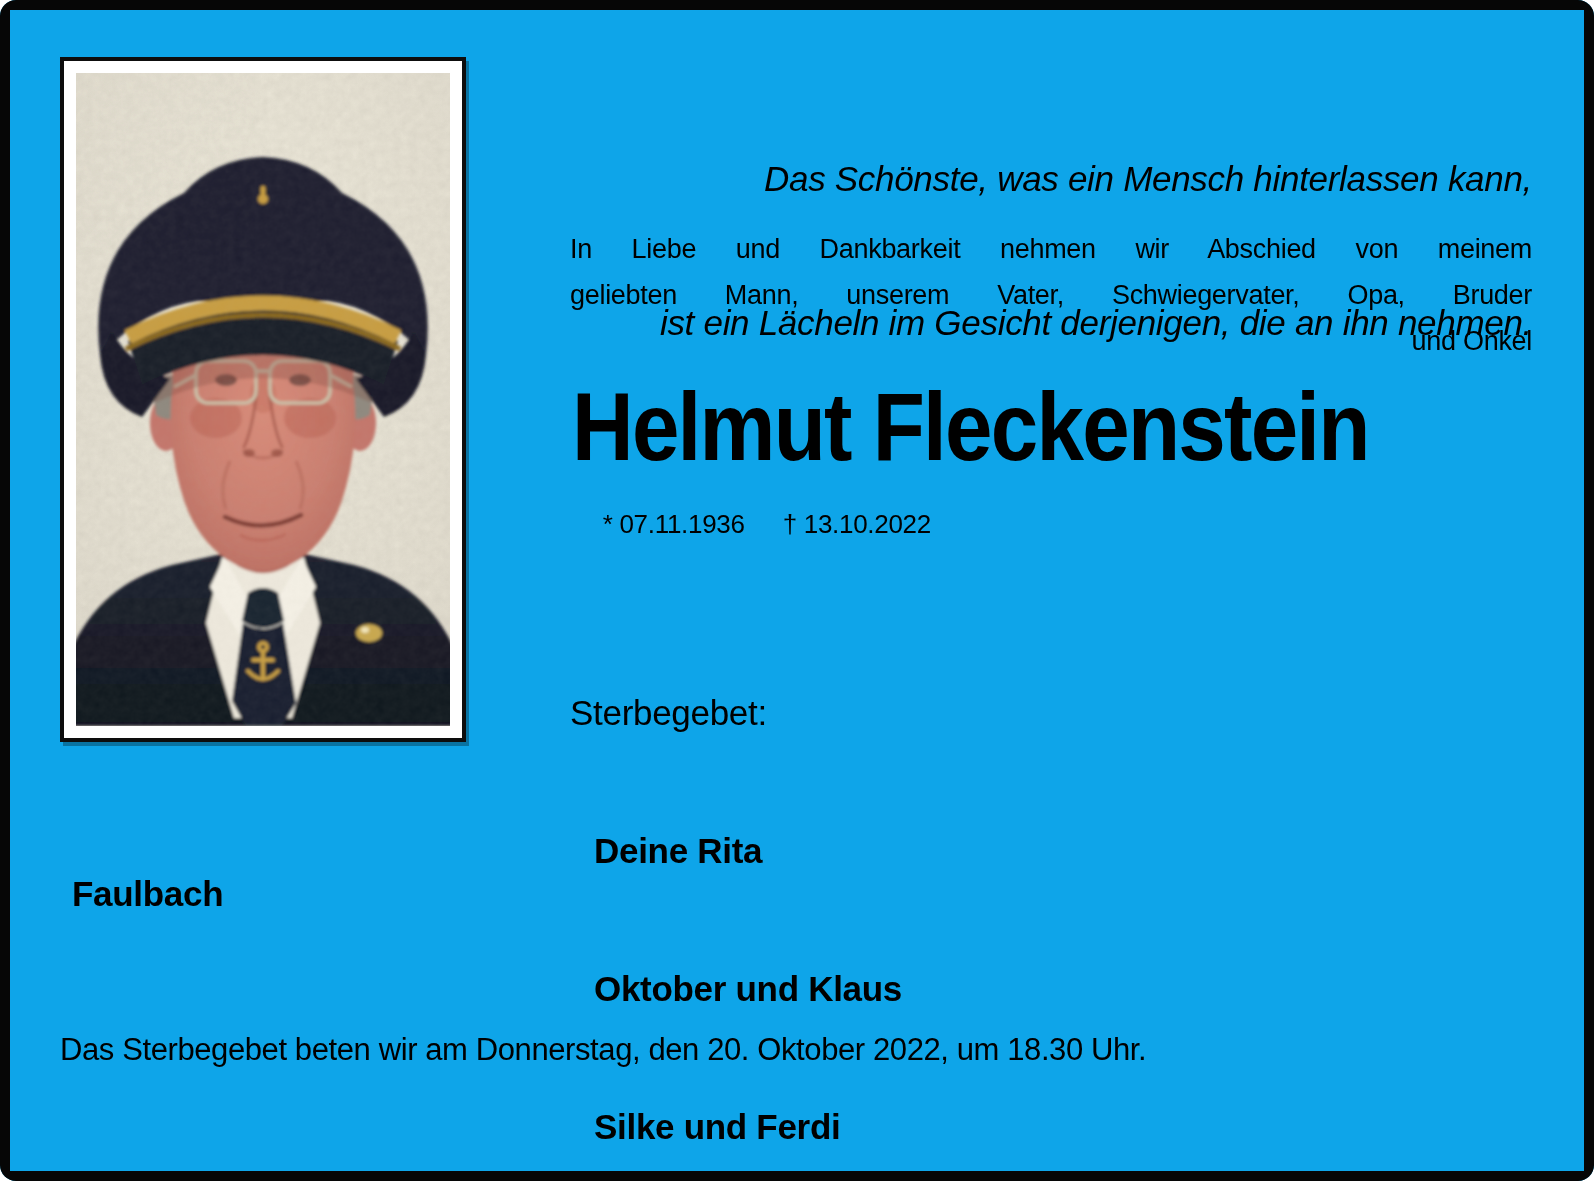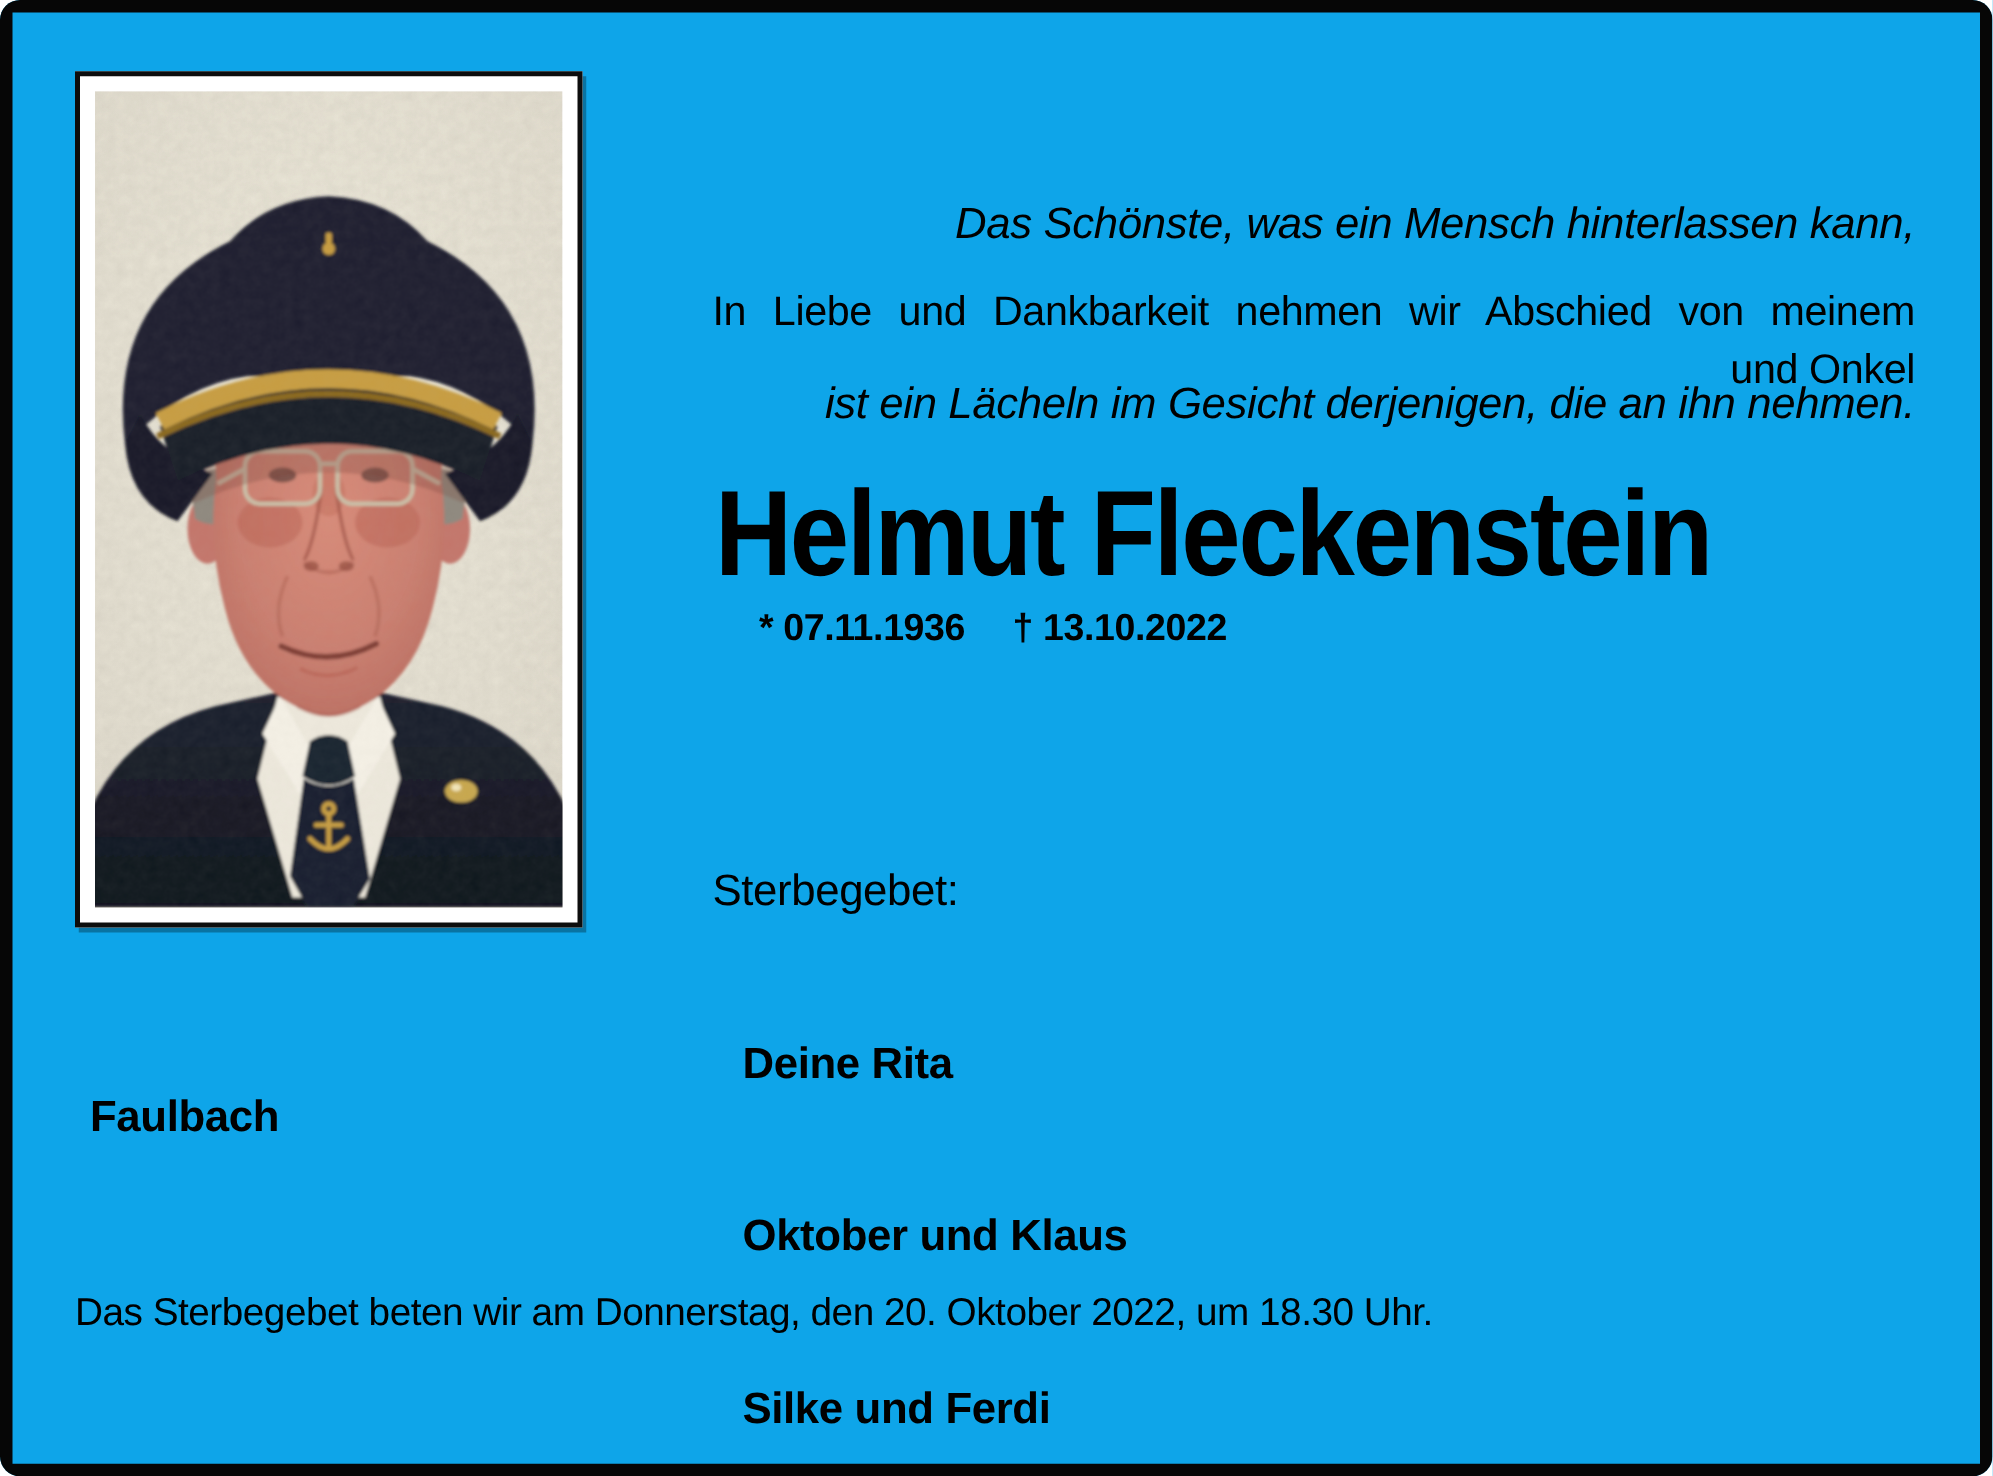--- a/index.html
+++ b/index.html
@@ -55,7 +55,7 @@
     position:absolute;
     left:570px; top:226px;
     width:962px;
-    font-size:33px;
+    font-size:27px;
     line-height:46px;
   }
   .farewell .jline{ text-align:justify; text-align-last:justify; }

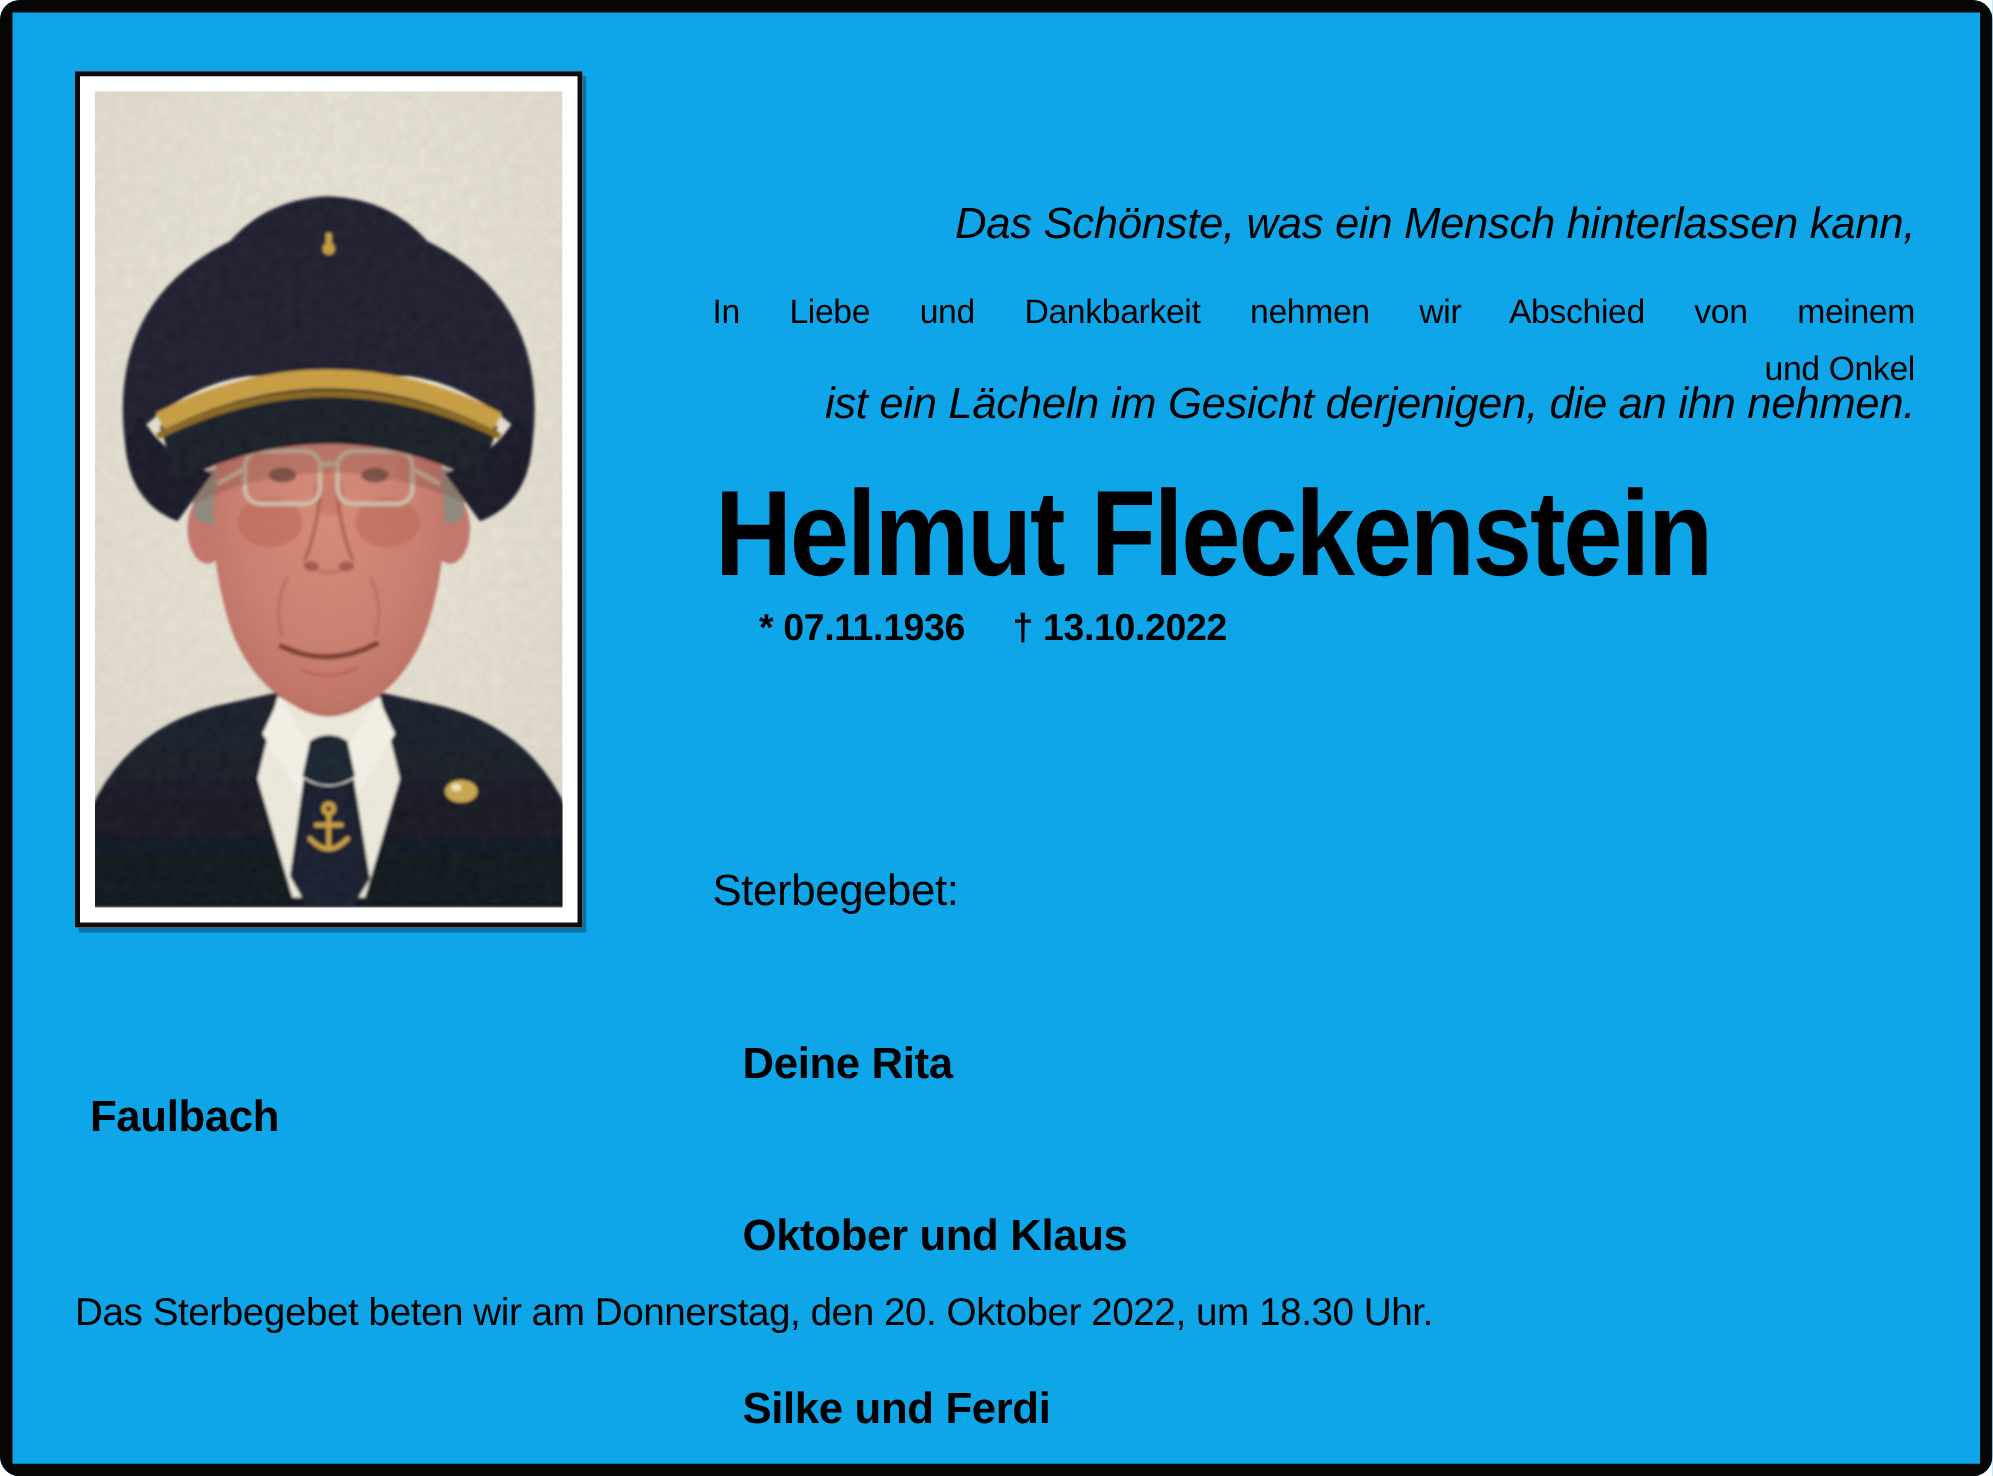--- a/index.html
+++ b/index.html
@@ -227,6 +227,7 @@
 
   <div class="farewell">
     <div class="jline">In Liebe und Dankbarkeit nehmen wir Abschied von meinem</div>
+    <div class="jline">geliebten Mann, unserem Vater, Schwiegervater, Opa, Bruder</div>
     <div class="lline">und Onkel</div>
   </div>
 

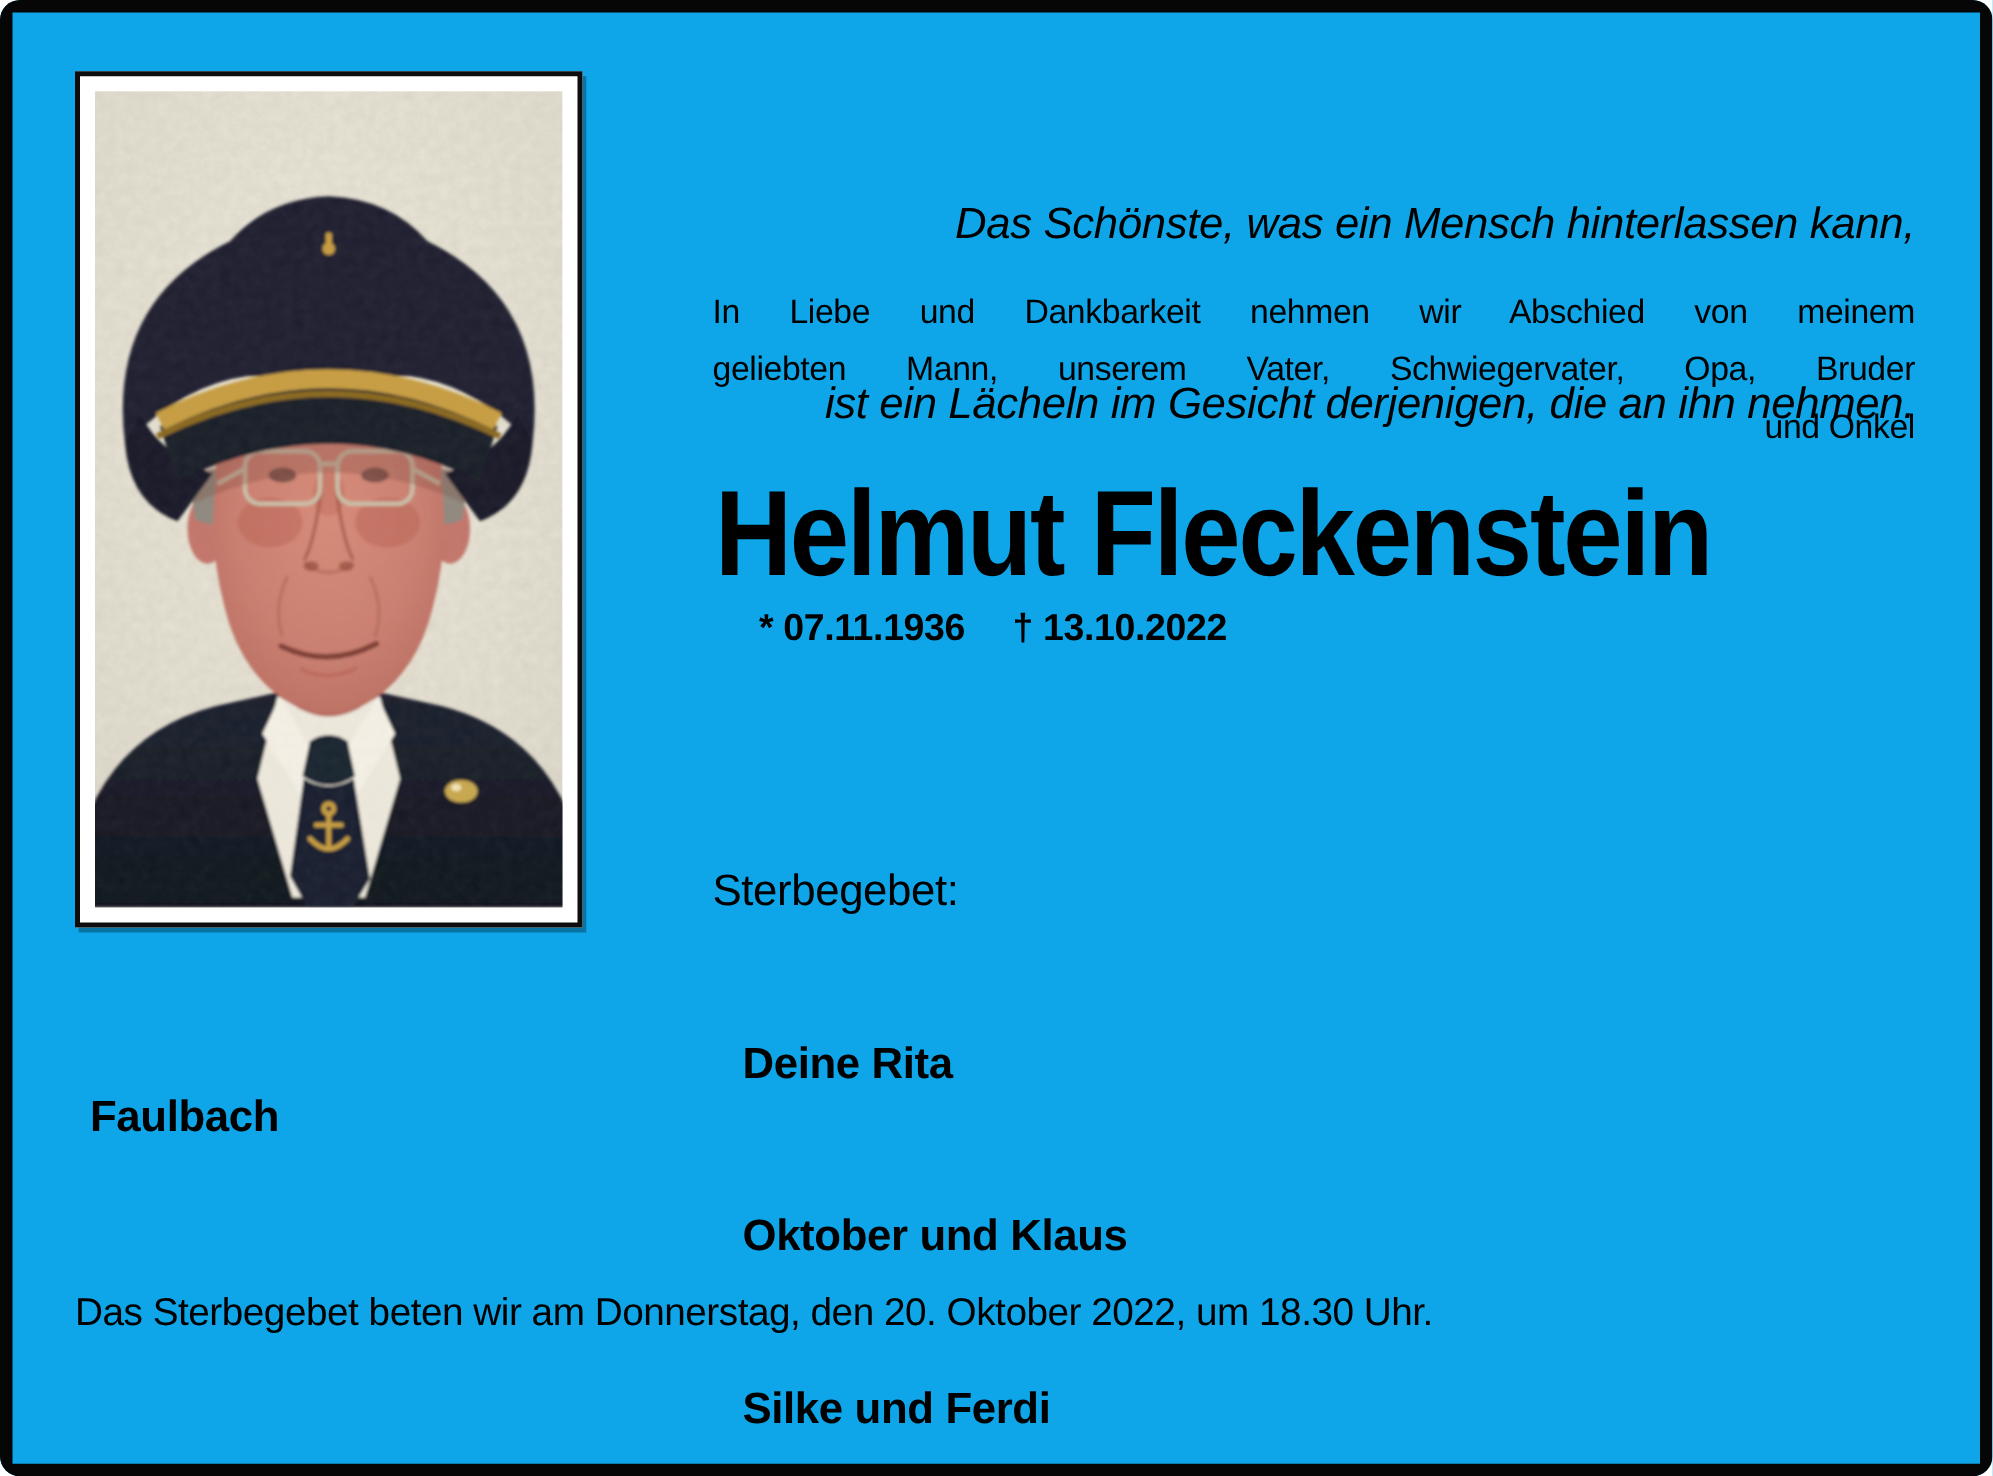--- a/index.html
+++ b/index.html
@@ -75,9 +75,9 @@
   }
   .dates{
     position:absolute;
-    left:575px; top:452px;
-    font-size:30px;
-    font-weight:bold;
+    left:575px; top:478px;
+    font-size:26px;
+    font-weight:normal;
     white-space:pre;
   }
   .dates .death{ margin-left:38px; }

